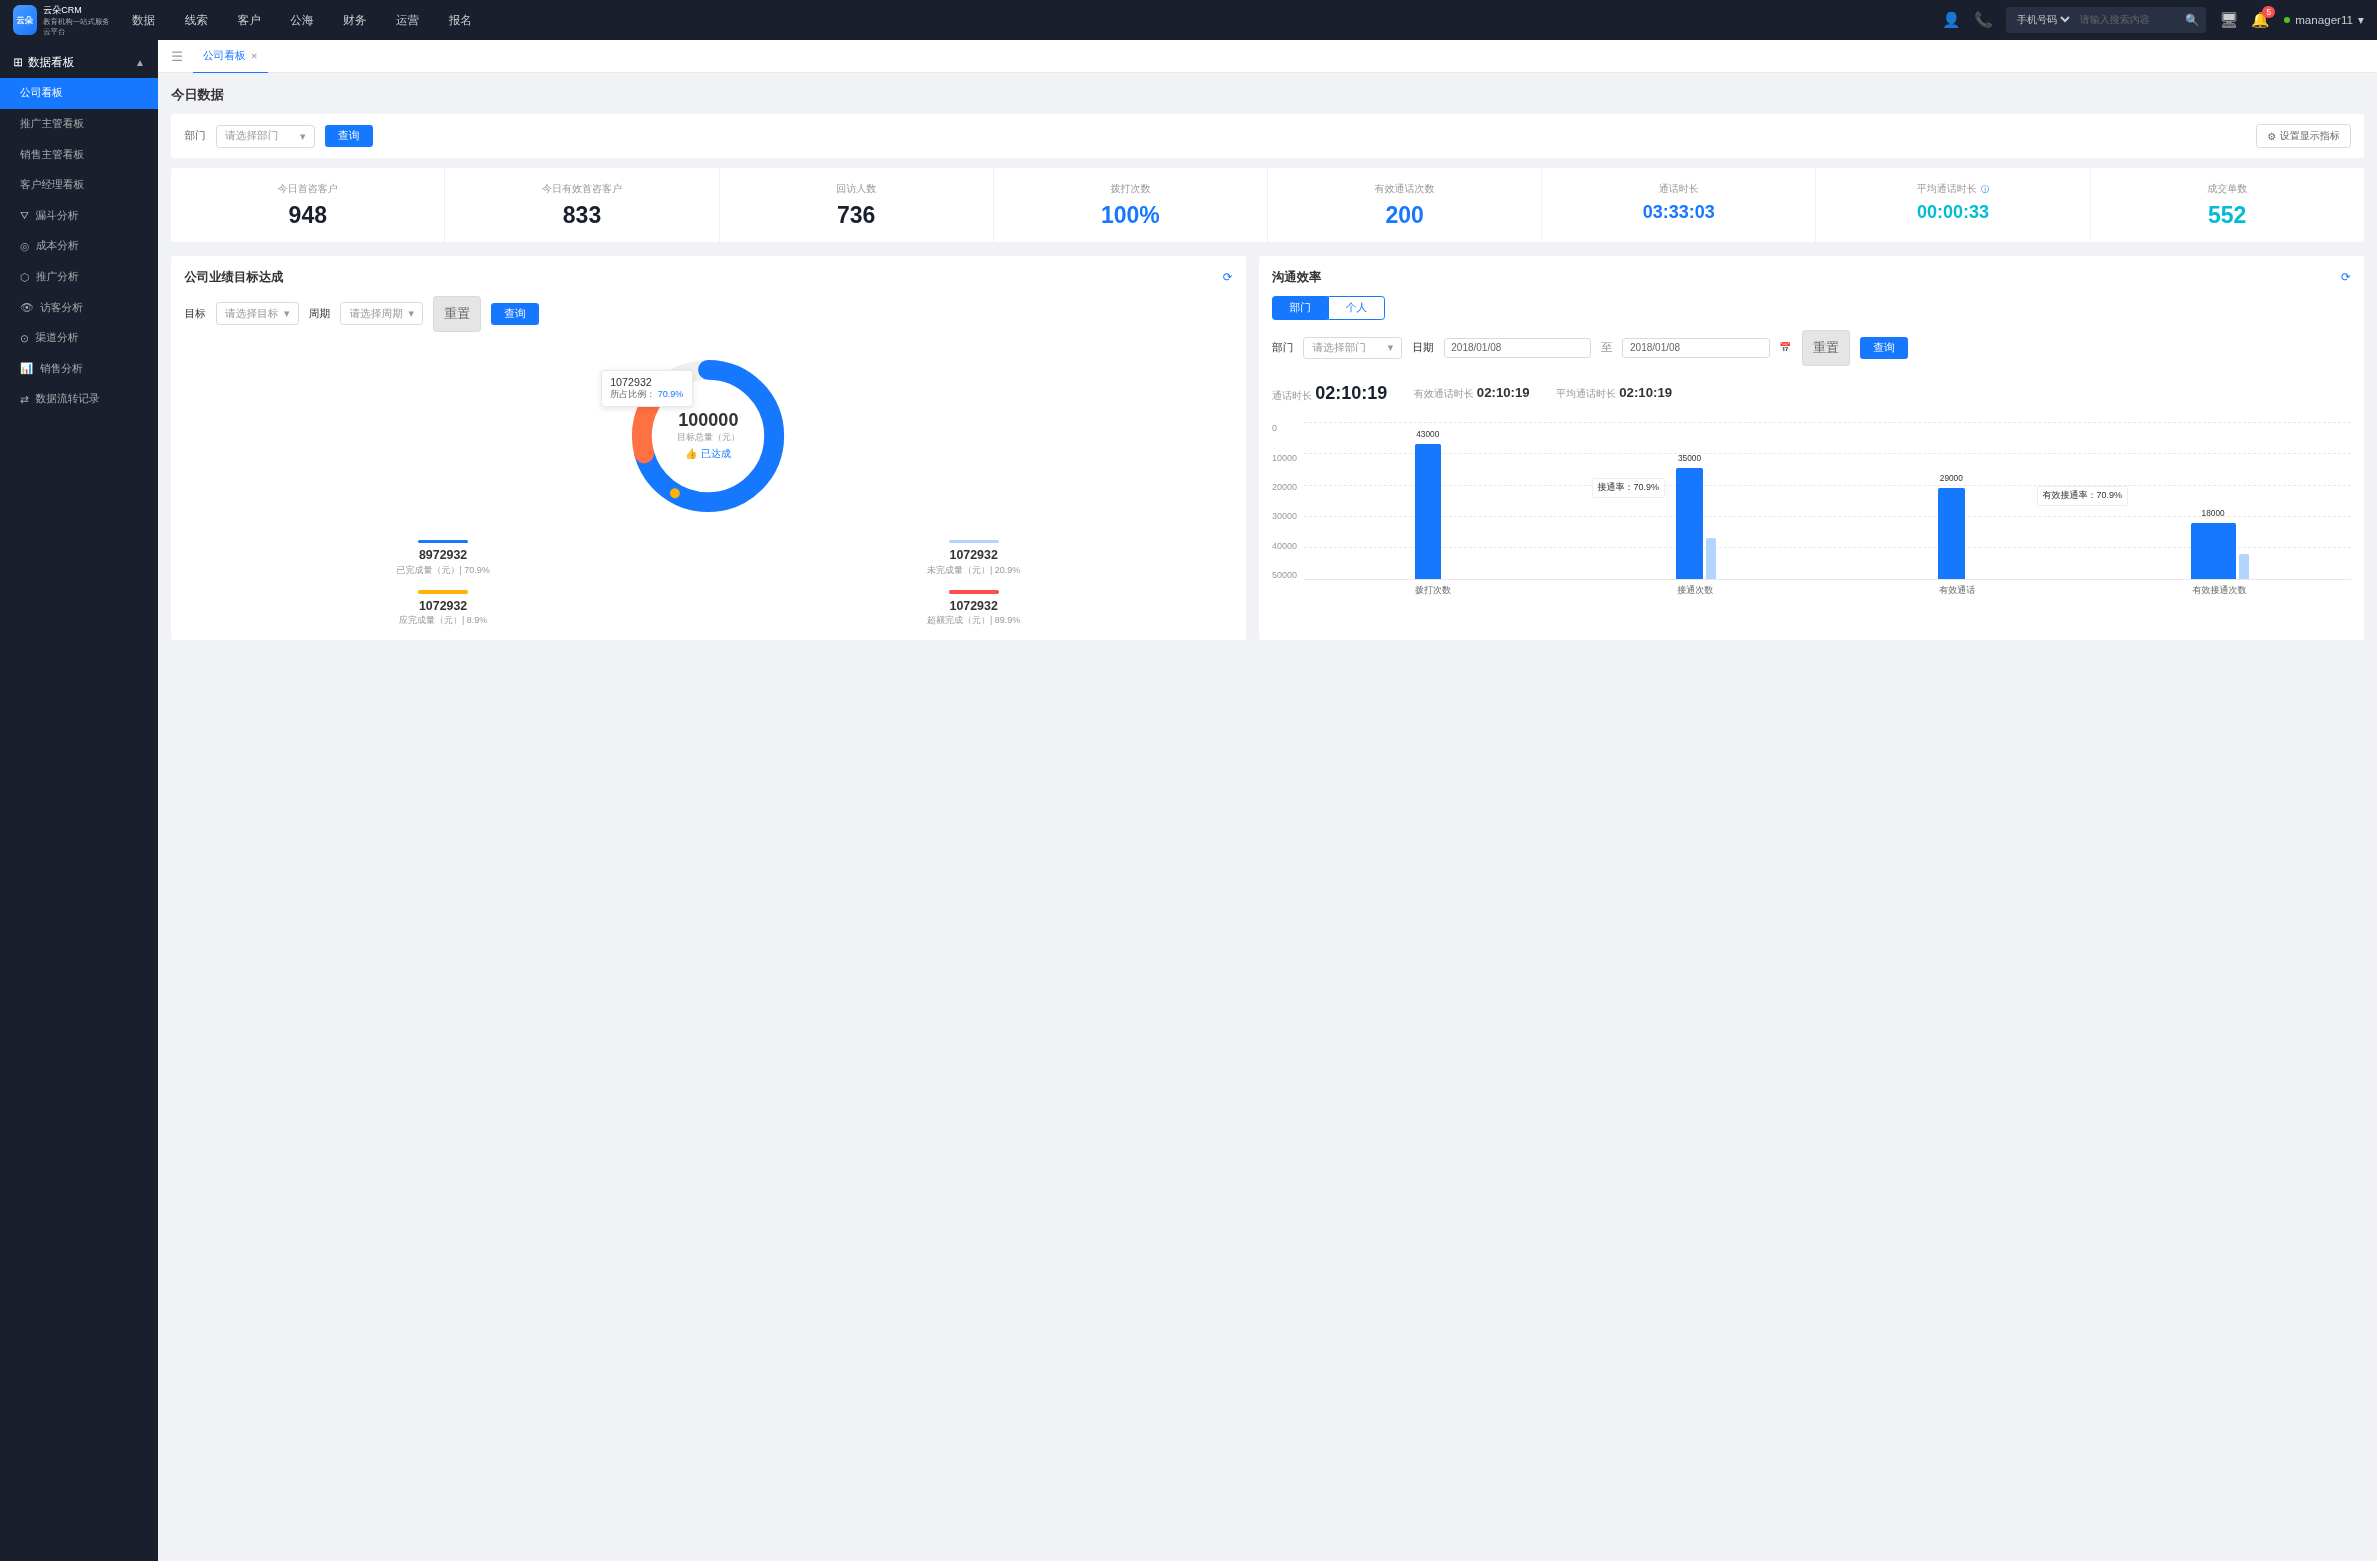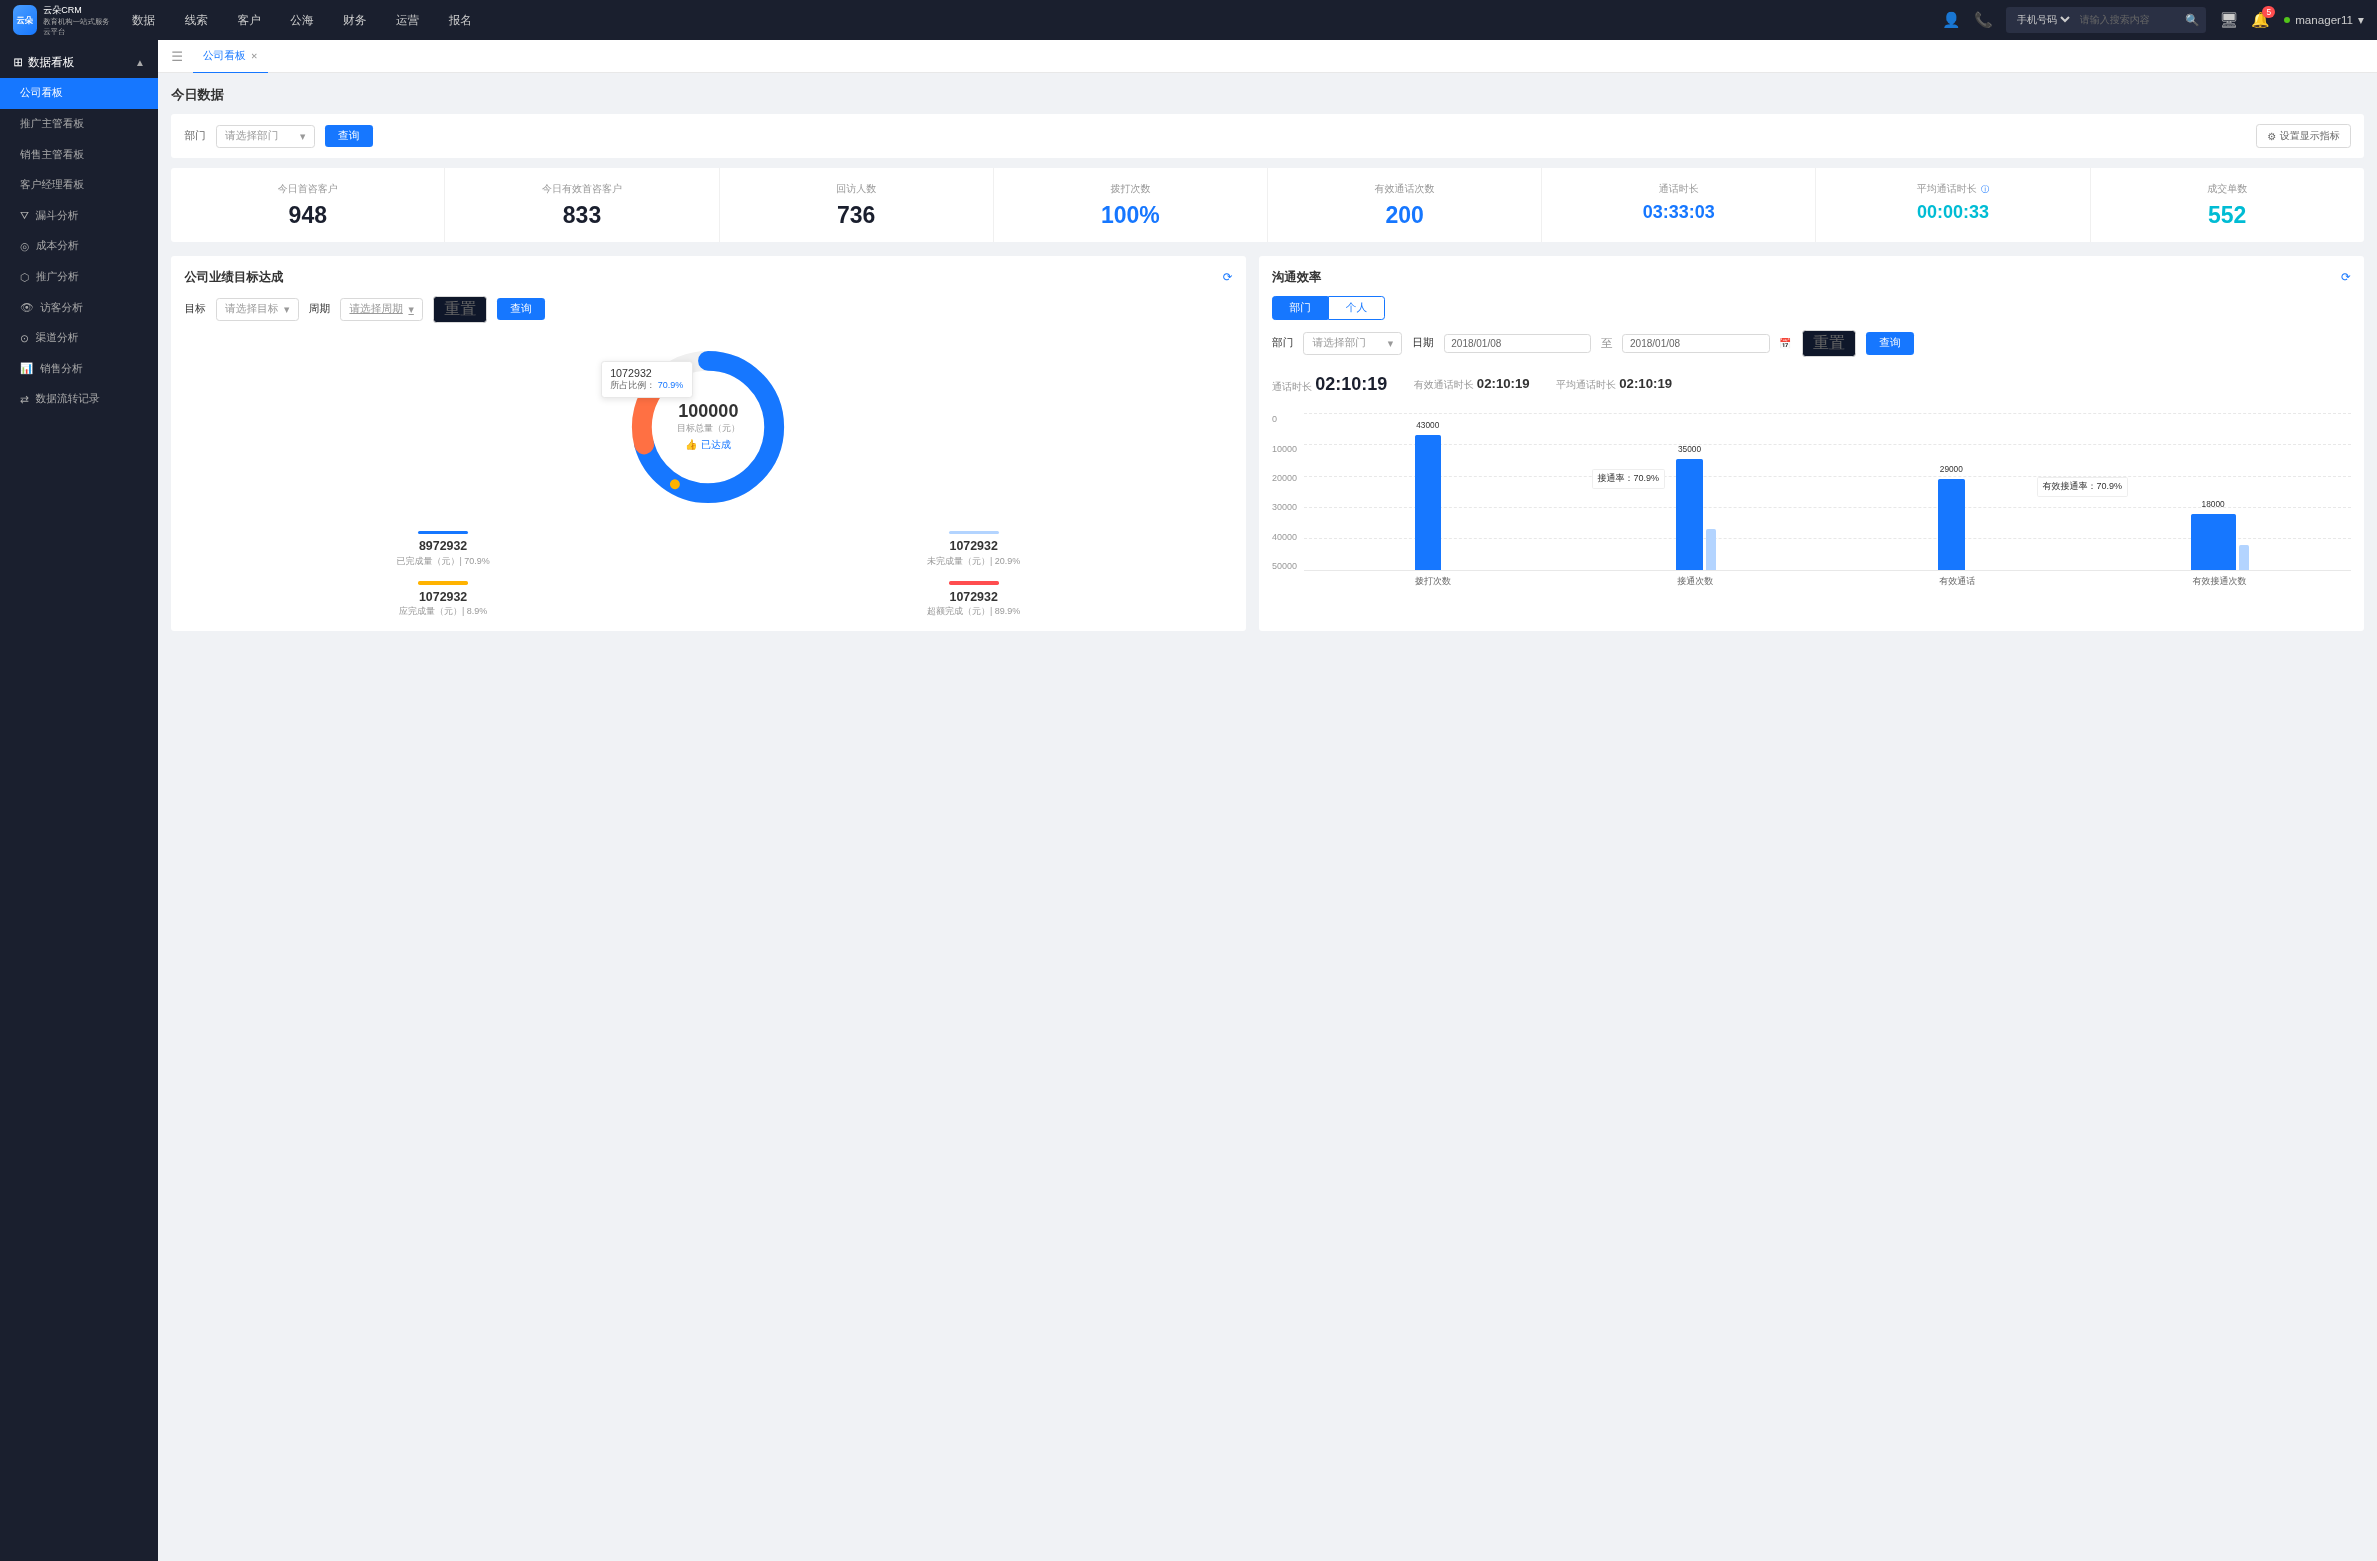--- a/index.html
+++ b/index.html
@@ -704,7 +704,7 @@
               <span style="margin-left:auto;">▾</span>
             </div>
             <span class="goal-filter-label">周期</span>
-            <div class="select-input" style="min-width:83px;text-decoration:underline;">
+            <div class="select-input" style="min-width:83px;">
               <span>请选择周期</span>
               <span style="margin-left:auto;">▾</span>
             </div>

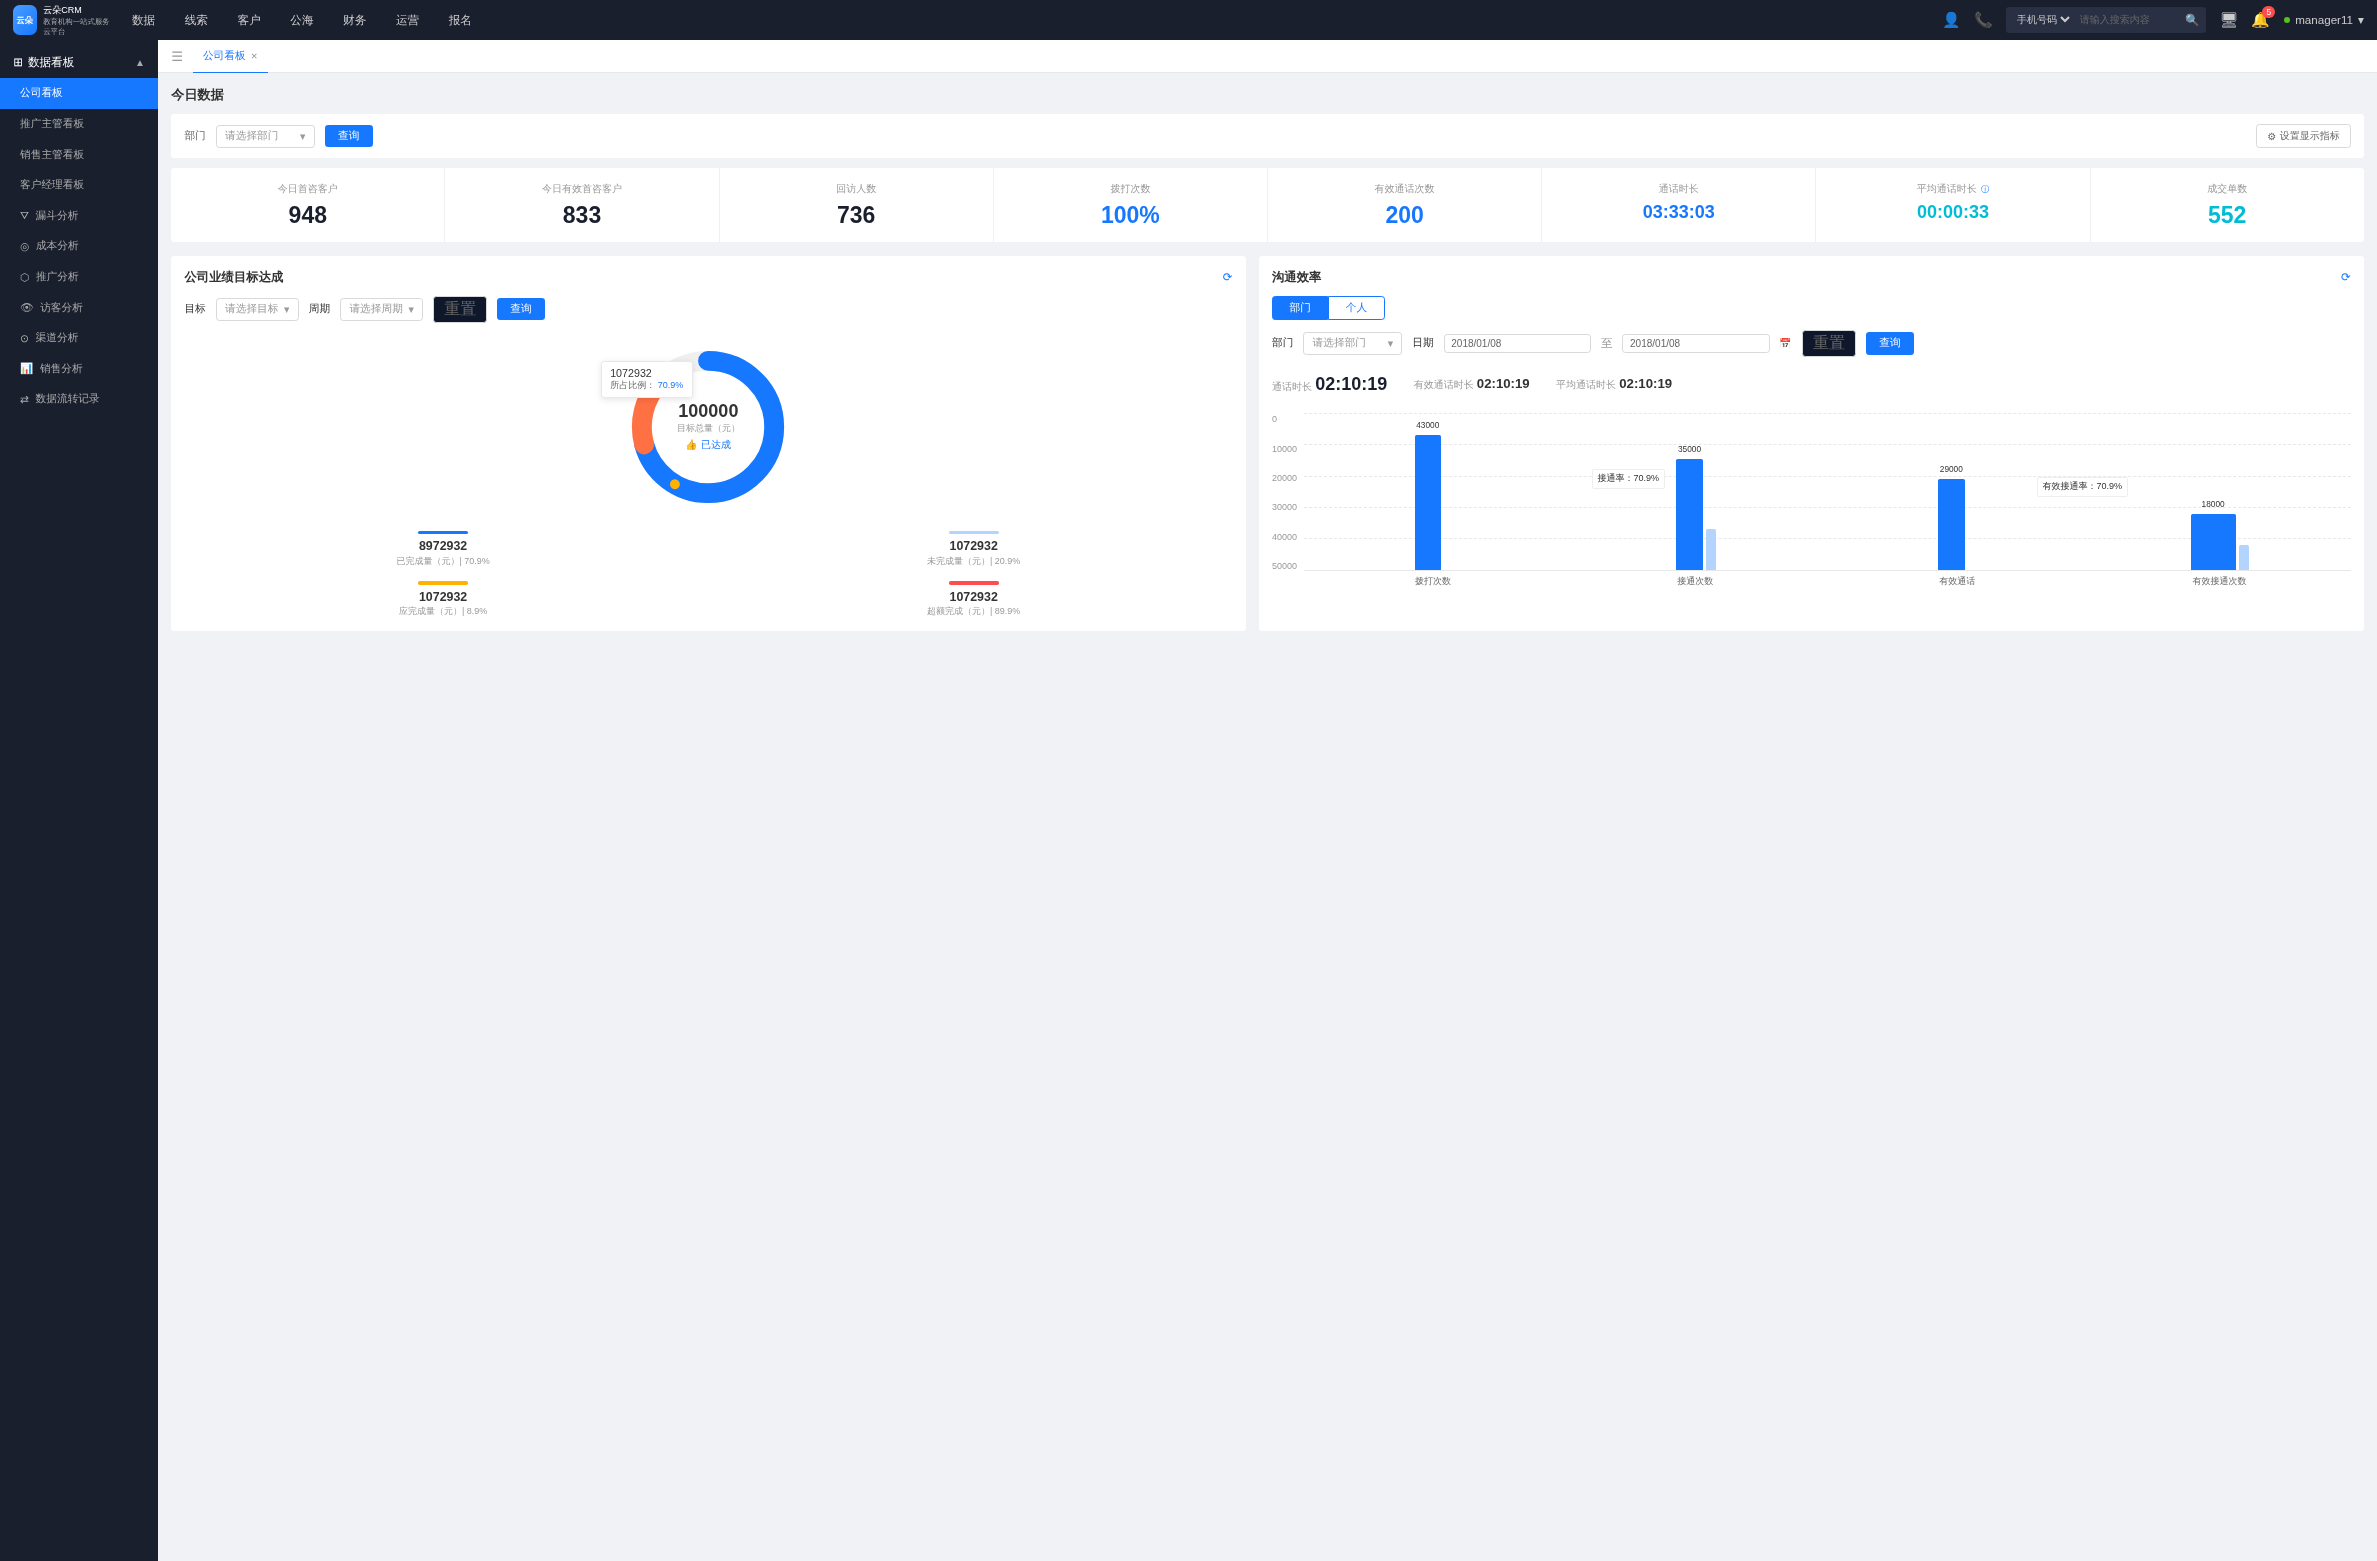--- a/index.html
+++ b/index.html
@@ -313,12 +313,12 @@
     .goal-filter-label { font-size: 10.7px; color: #333; }
     .btn-reset {
       border: 0.8px solid #d9d9d9;
-      background: #0f172a;
+      background: #e5e5e5;
       color: #666;
       border-radius: 3.3px;
-      padding: 2px 10px;
-      cursor: pointer;
-      font-size: 16px;
+      padding: 8px 10px;
+      cursor: pointer;
+      font-size: 13px;
     }
 
     

